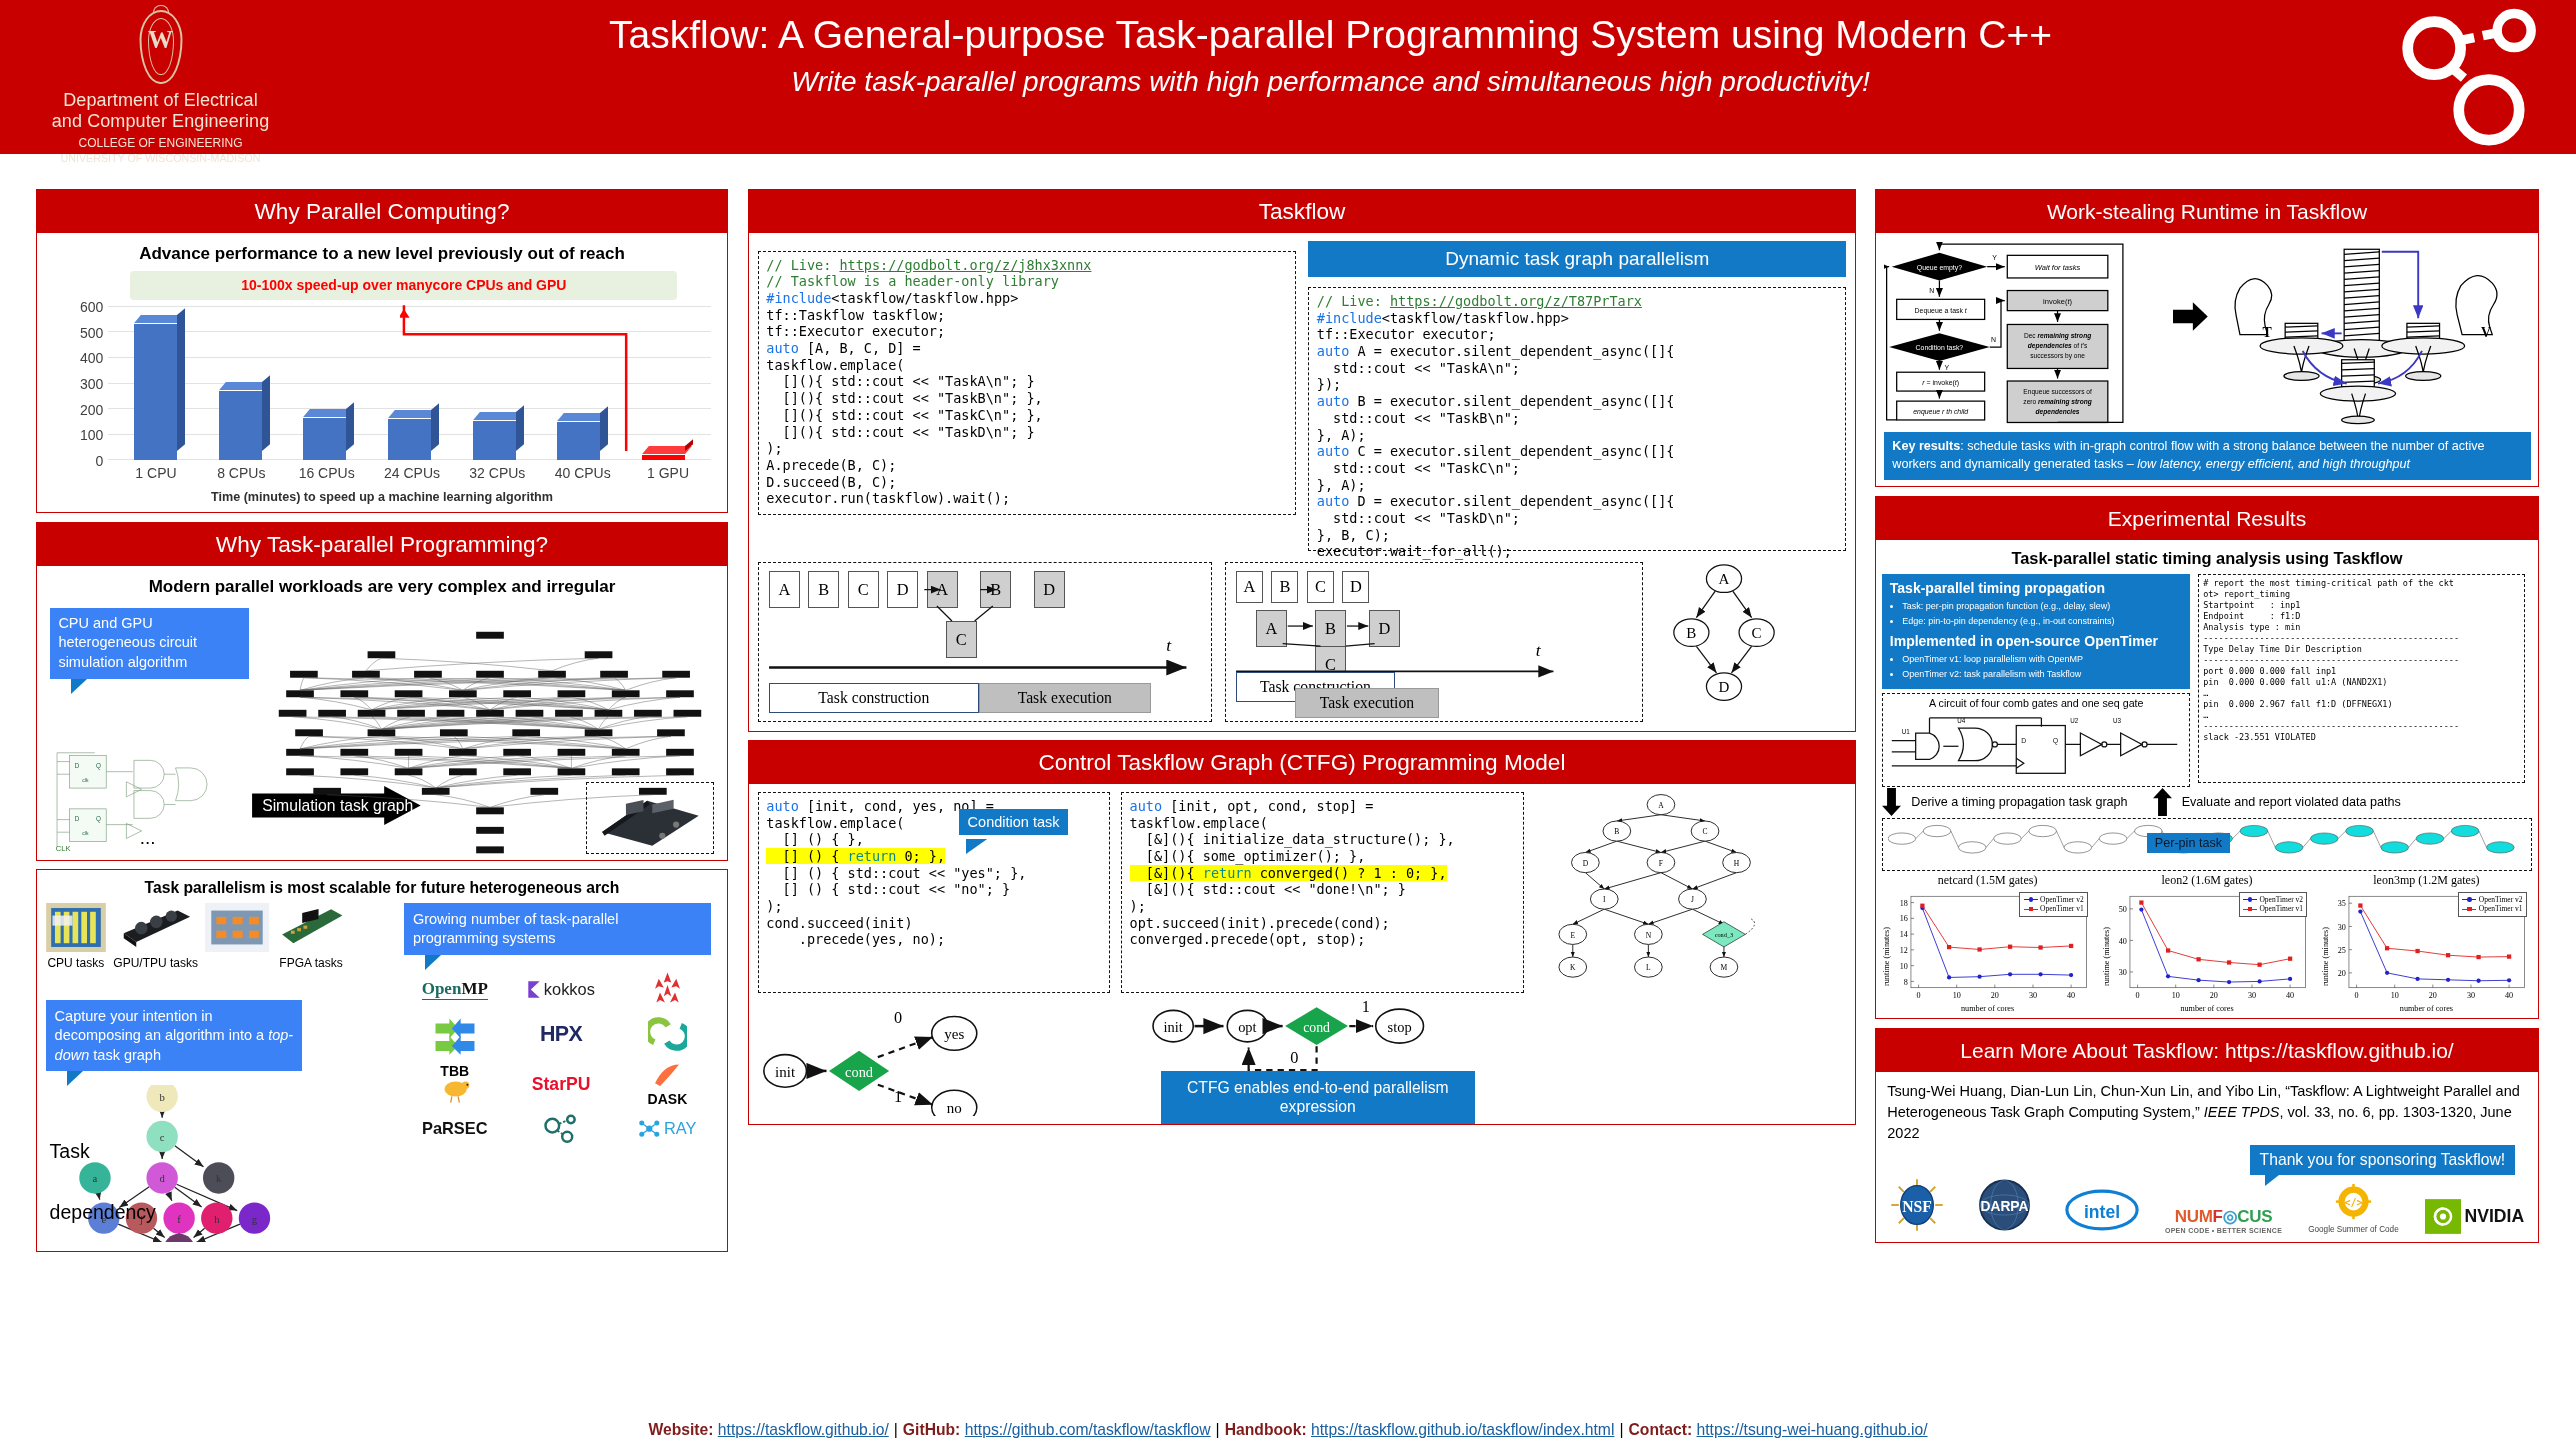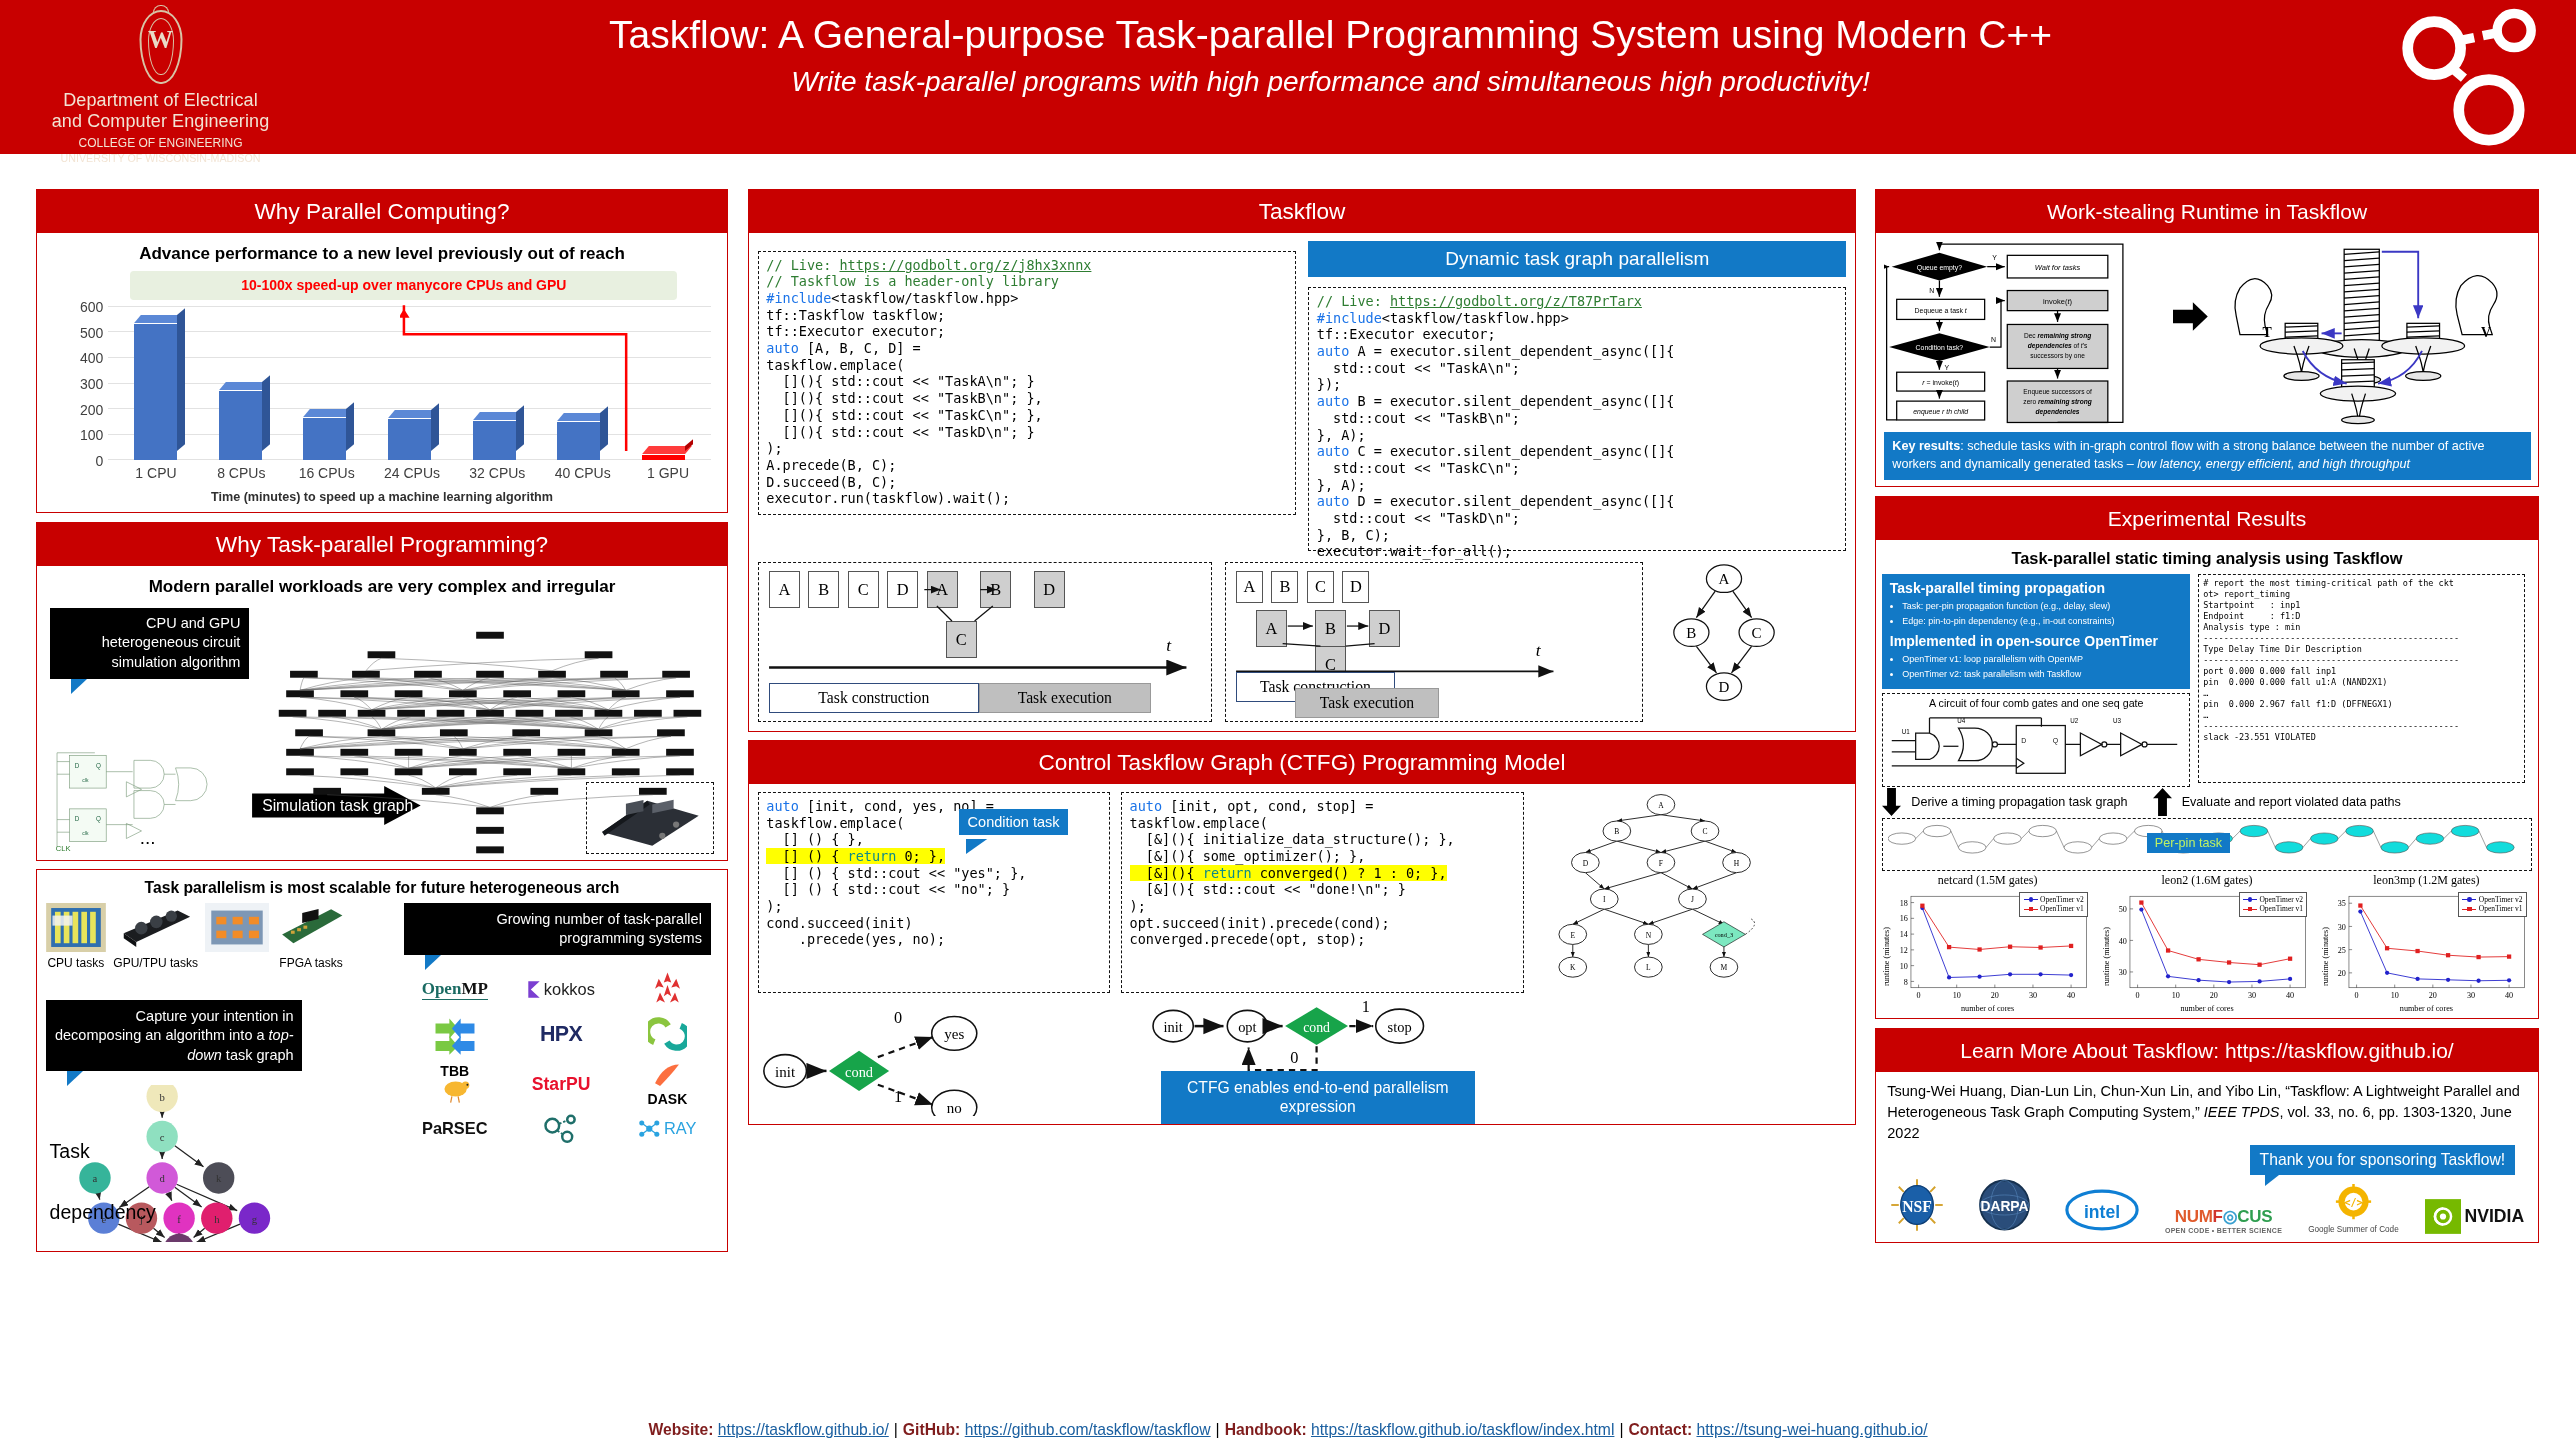--- a/index.html
+++ b/index.html
@@ -60,7 +60,7 @@
   .bc-arrow{position:absolute;left:352px;top:28px;width:264px;height:167px;}
 
   
-  .callout{background:#000000;color:#fff;text-align:right;position:relative;padding:6.3px 8.8px;font-size:14.5px;line-height:19.5px;}
+  .callout{background:#3b82f6;color:#fff;text-align:left;position:relative;padding:6.3px 8.8px;font-size:14.5px;line-height:19.5px;}
   .callout:after{content:"";position:absolute;left:21.4px;bottom:-15px;border-left:16.4px solid #1279c6;border-bottom:15px solid transparent;}
   .bluebar{background:#1279c6;color:#fff;font-size:14px;line-height:19px;padding:6.3px 8.8px;}
 

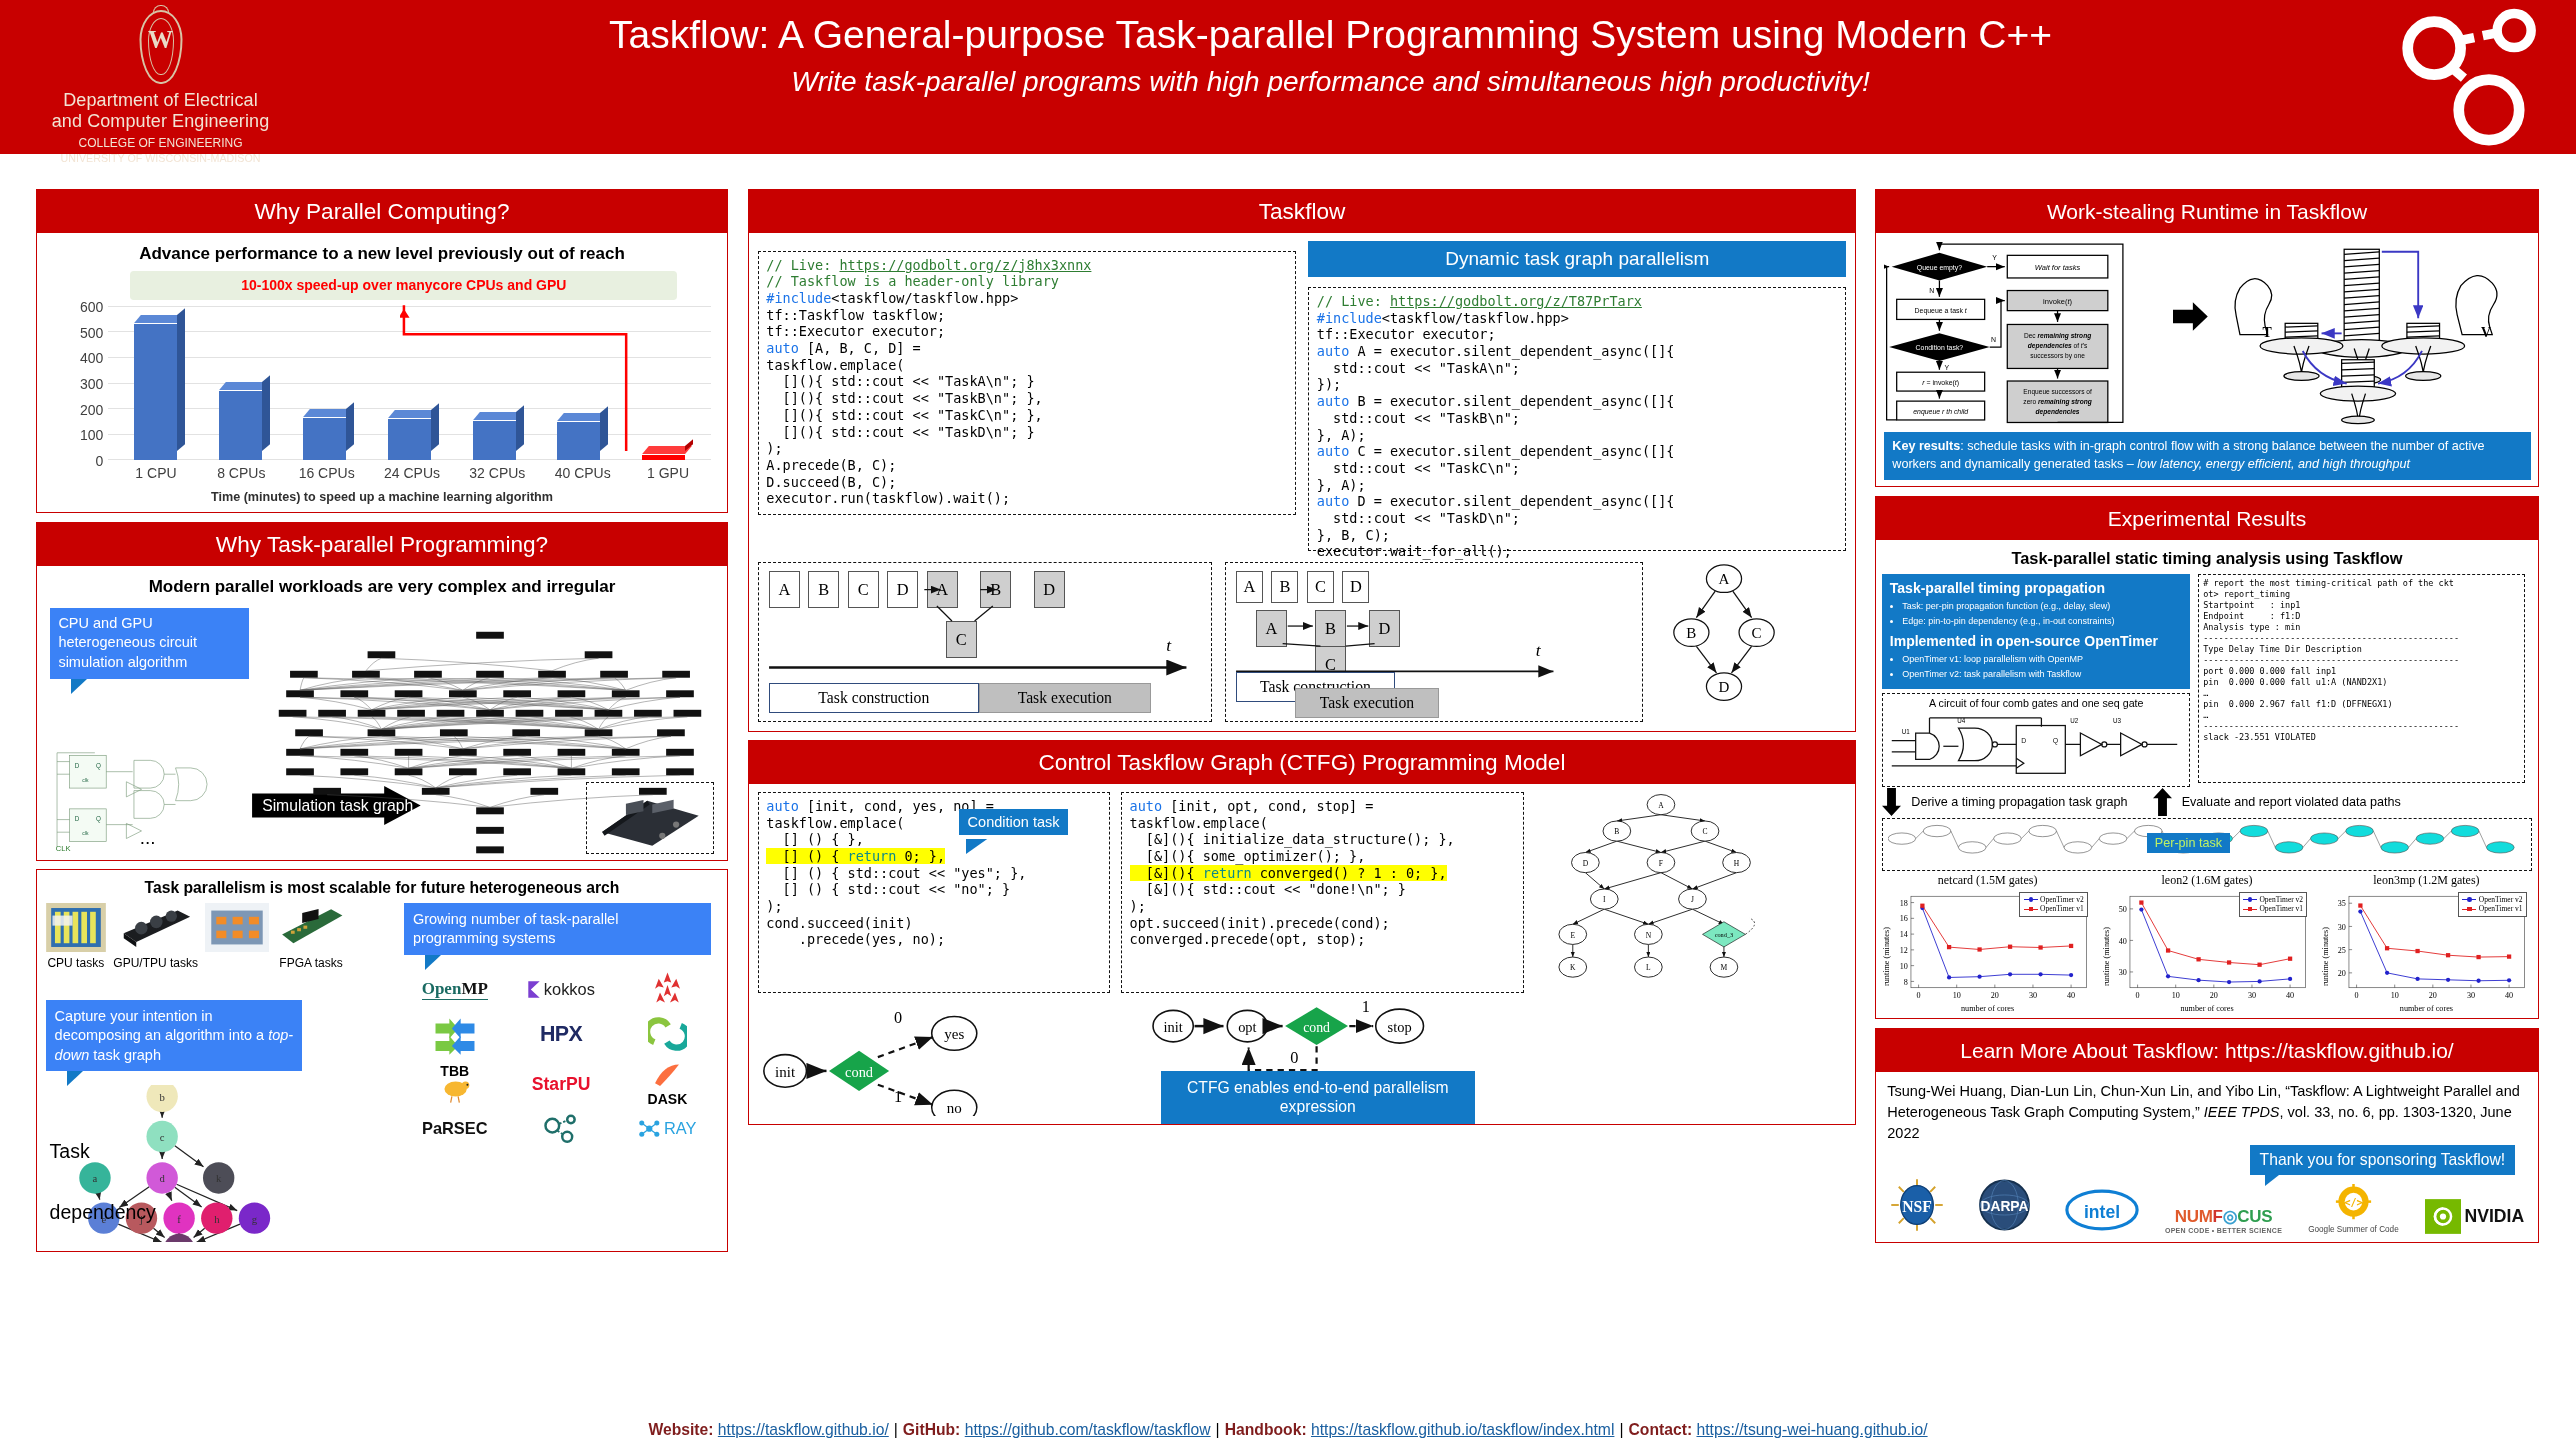--- a/index.html
+++ b/index.html
@@ -1199,7 +1199,7 @@
               <ellipse cx="974" cy="40" rx="22" ry="9" fill="#12dcdc" stroke="#555" stroke-width="1"></ellipse>
               <line x1="940" y1="14" x2="952" y2="40" stroke="#555" stroke-width="0.9"></line>
             </svg>
-          <div style="position:absolute;left:264px;top:14px;background:#1279c6;color:#bef264;font-size:12.6px;padding:3.1px 7.5px;">Per-pin task</div>
+          <div style="position:absolute;left:264px;top:14px;background:#1279c6;color:#0f172a;font-size:12.6px;padding:3.1px 7.5px;">Per-pin task</div>
         </div>
 
         <div class="lcwrap" id="lcrow">

